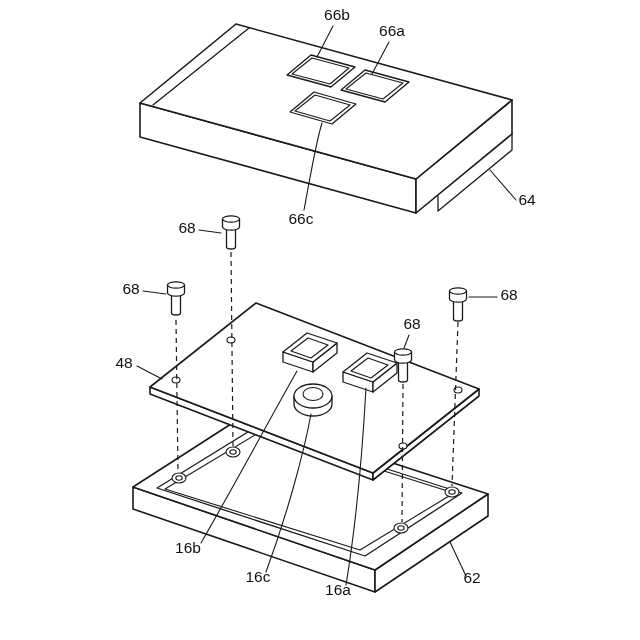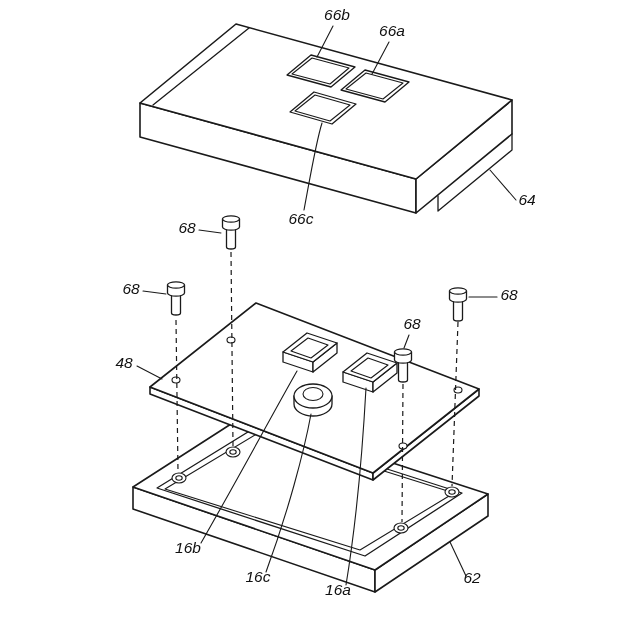--- a/index.html
+++ b/index.html
@@ -9,7 +9,6 @@
     height: 640px;
     background: #ffffff;
     overflow: hidden;
-    font-style: italic;
   }
   svg { display: block; }
   .ln  { fill: none;    stroke: #1a1a1a; stroke-width: 1.6; stroke-linejoin: round; stroke-linecap: round; }

